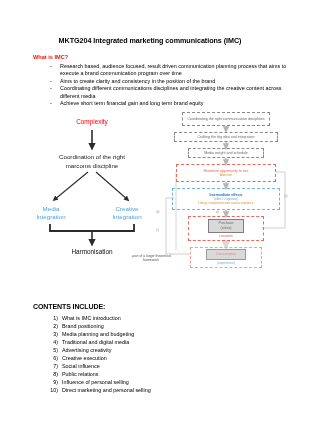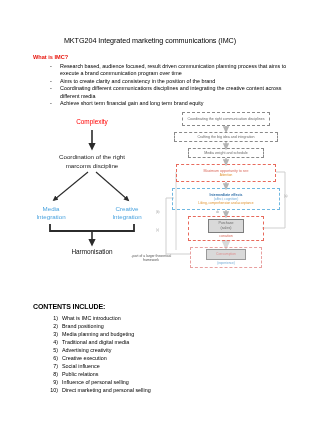--- a/index.html
+++ b/index.html
@@ -30,7 +30,7 @@
     width: 300px;
     text-align: center;
     font-size: 7.2px;
-    font-weight: normal;
+    font-weight: bold;
     letter-spacing: -0.05px;
   }
 

